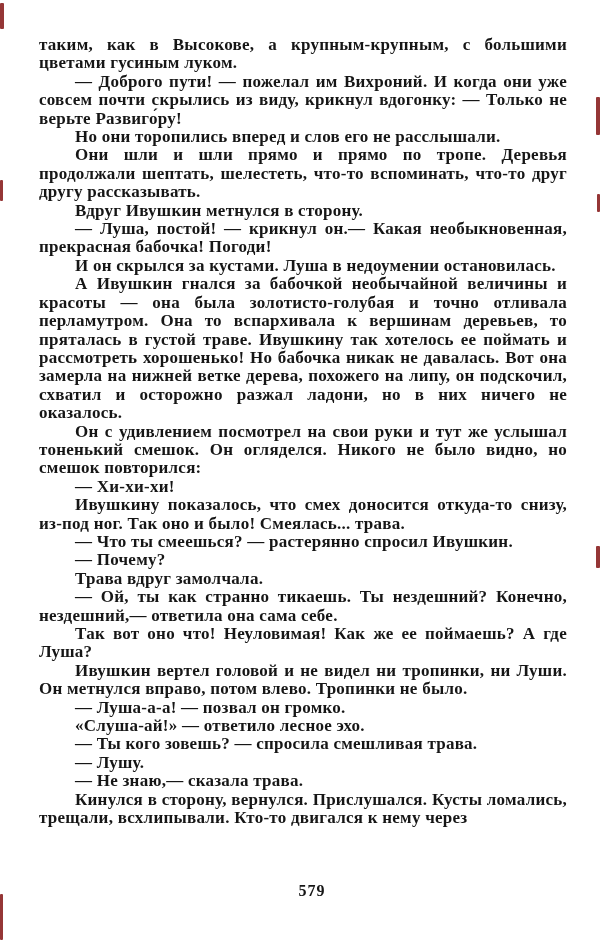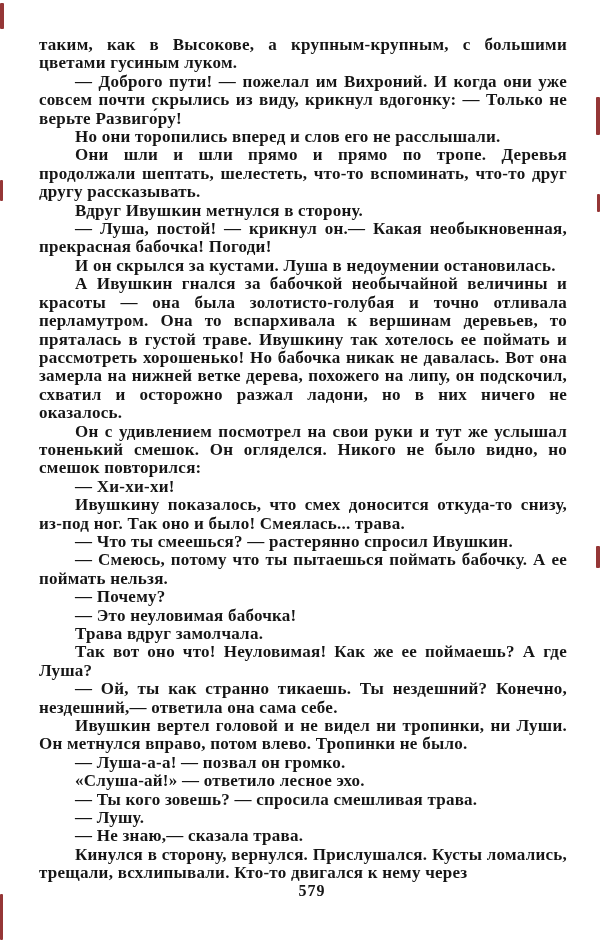--- a/index.html
+++ b/index.html
@@ -86,7 +86,6 @@
     <p class="indent">— Хи-хи-хи!</p>
     <p class="indent">Ивушкину показалось, что смех доносится откуда-то снизу, из-под ног. Так оно и было! Смеялась... трава.</p>
     <p class="indent">— Что ты смеешься? — растерянно спросил Ивушкин.</p>
-    <p class="indent">— Смеюсь, потому что ты пытаешься поймать бабочку. А ее поймать нельзя.</p>
     <p class="indent">— Почему?</p>
     <p class="indent">— Это неуловимая бабочка!</p>
     <p class="indent">Трава вдруг замолчала.</p>

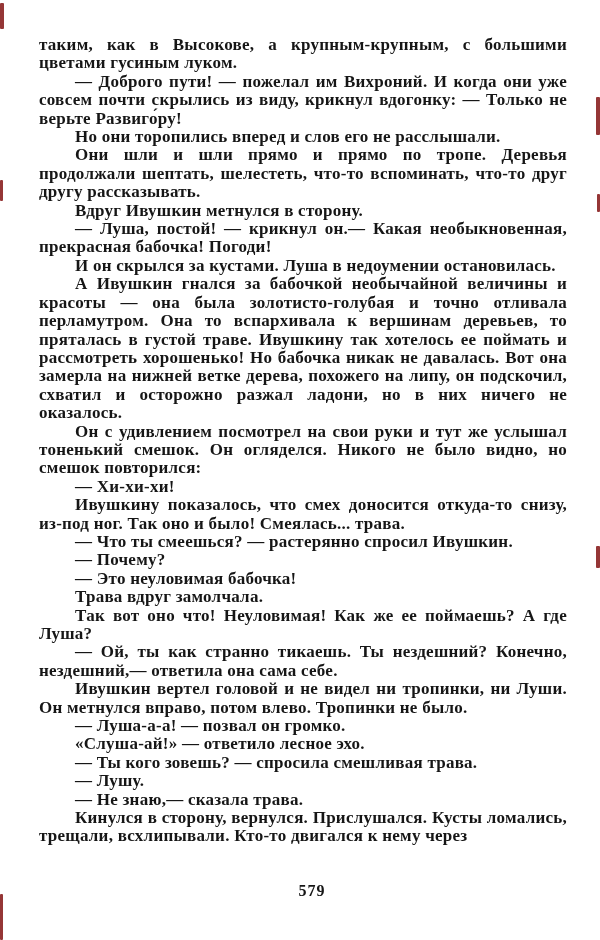--- a/index.html
+++ b/index.html
@@ -87,7 +87,6 @@
     <p class="indent">Ивушкину показалось, что смех доносится откуда-то снизу, из-под ног. Так оно и было! Смеялась... трава.</p>
     <p class="indent">— Что ты смеешься? — растерянно спросил Ивушкин.</p>
     <p class="indent">— Почему?</p>
-    <p class="indent">— Это неуловимая бабочка!</p>
     <p class="indent">Трава вдруг замолчала.</p>
     <p class="indent">Так вот оно что! Неуловимая! Как же ее поймаешь? А где Луша?</p>
     <p class="indent">— Ой, ты как странно тикаешь. Ты нездешний? Конечно, нездешний,— ответила она сама себе.</p>

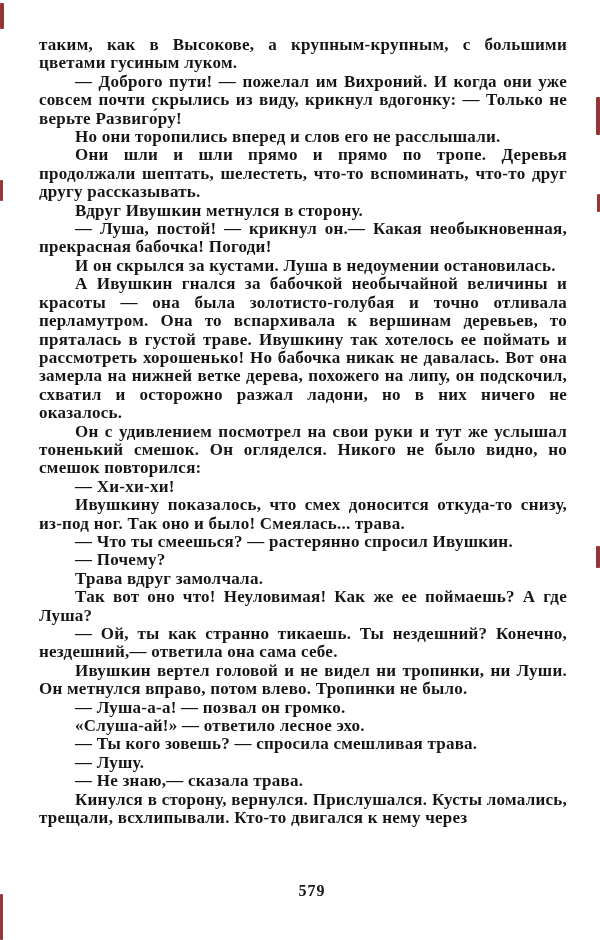--- a/index.html
+++ b/index.html
@@ -88,8 +88,8 @@
     <p class="indent">— Что ты смеешься? — растерянно спросил Ивушкин.</p>
     <p class="indent">— Почему?</p>
     <p class="indent">Трава вдруг замолчала.</p>
+    <p class="indent">— Ой, ты как странно тикаешь. Ты нездешний? Конечно, нездешний,— ответила она сама себе.</p>
     <p class="indent">Так вот оно что! Неуловимая! Как же ее поймаешь? А где Луша?</p>
-    <p class="indent">— Ой, ты как странно тикаешь. Ты нездешний? Конечно, нездешний,— ответила она сама себе.</p>
     <p class="indent">Ивушкин вертел головой и не видел ни тропинки, ни Луши. Он метнулся вправо, потом влево. Тропинки не было.</p>
     <p class="indent">— Луша-а-а! — позвал он громко.</p>
     <p class="indent">«Слуша-ай!» — ответило лесное эхо.</p>

